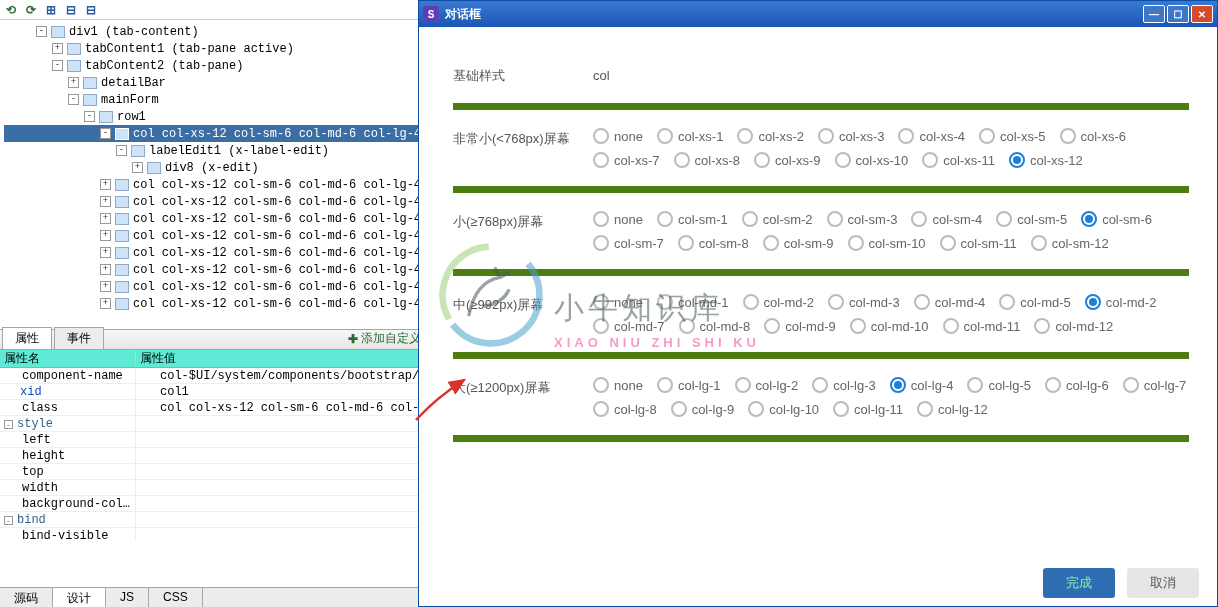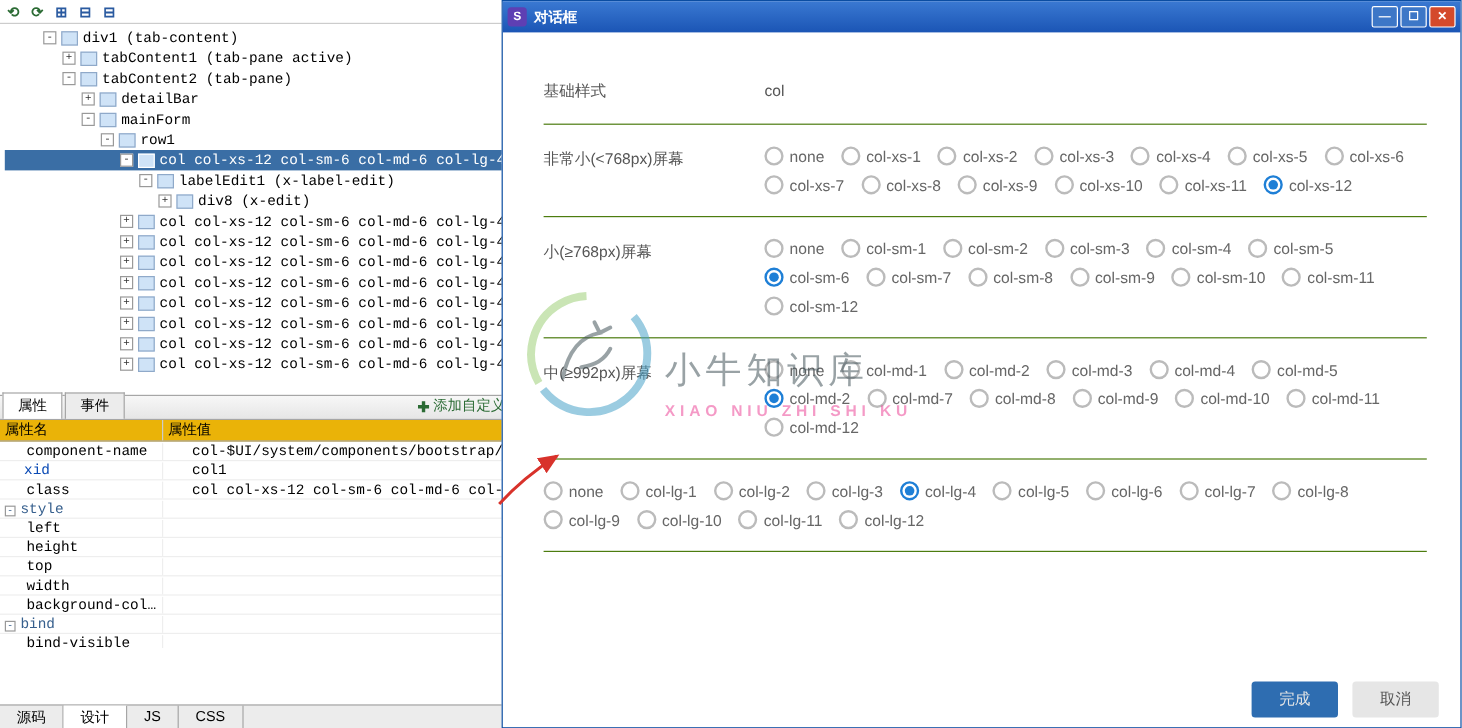--- a/index.html
+++ b/index.html
@@ -187,9 +187,8 @@
   }
   .dlg-row {
     display: flex;
-    border-bottom: 1px solid #4d7c0f;
+    border-bottom: 7px solid #4d7c0f;
     padding: 18px 0;
-    gap: 44px;
   }
   .dlg-row .dlg-label {
     width: 140px;

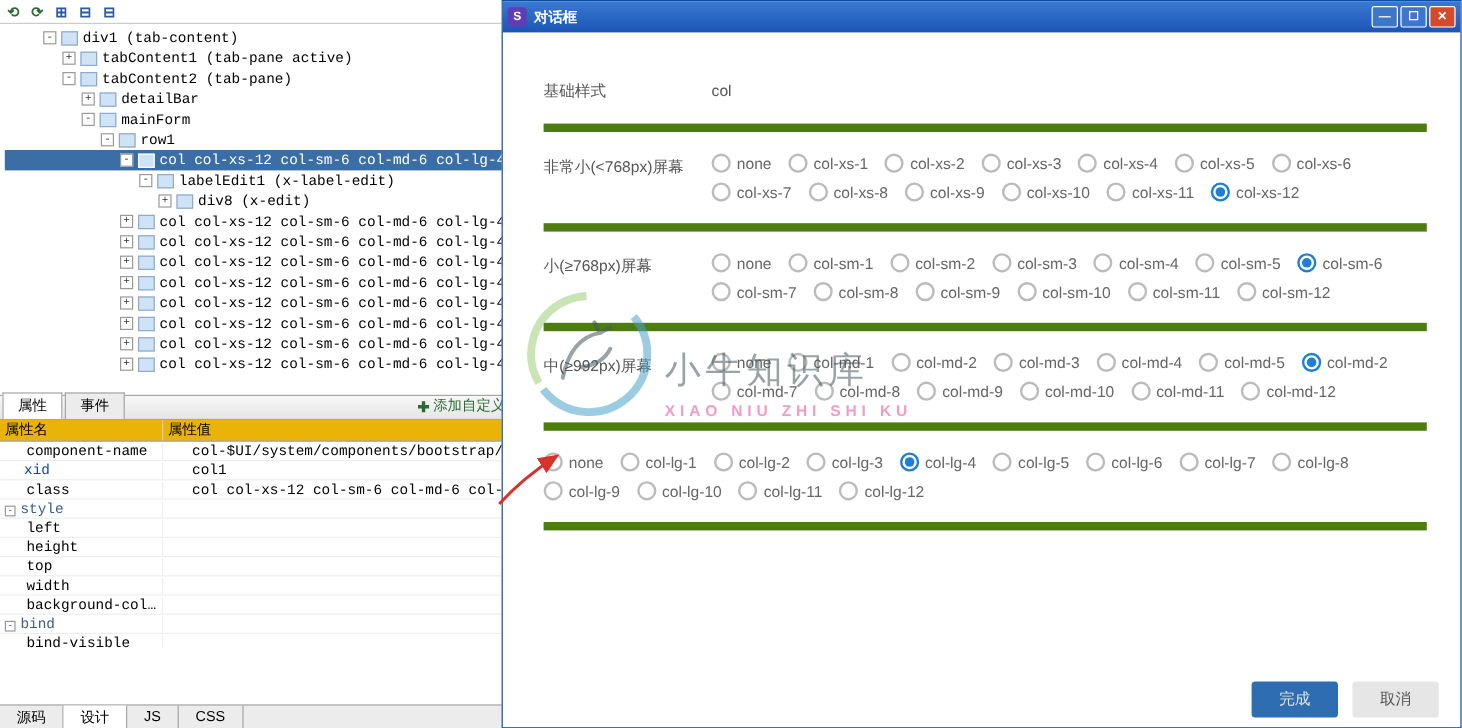--- a/index.html
+++ b/index.html
@@ -100,7 +100,7 @@
   .prop-header {
     display: flex;
     border-bottom: 1px solid #a6a6a6;
-    background: #eab308;
+    background: #5eead4;
     height: 18px; align-items: center;
   }
   .prop-header > div { padding: 0 4px; }

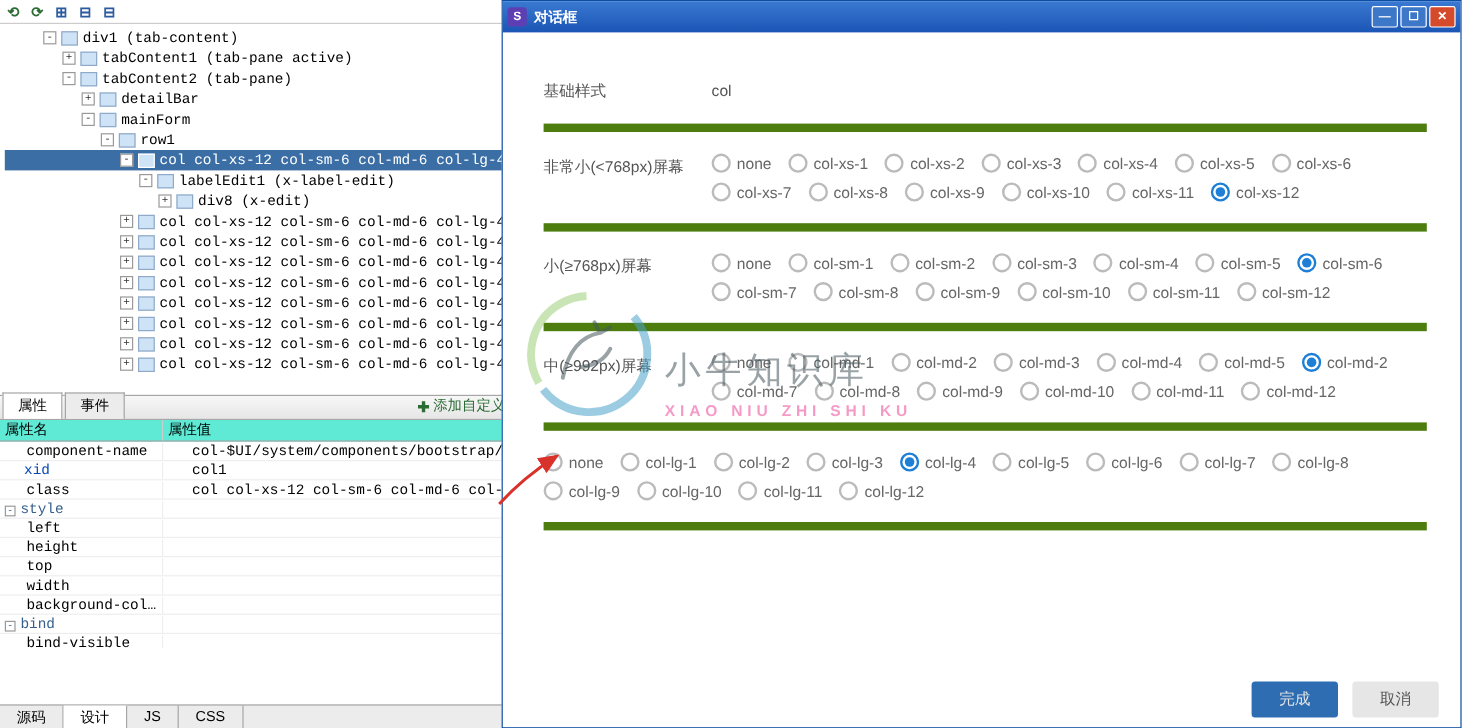--- a/index.html
+++ b/index.html
@@ -625,6 +625,7 @@
         </div>
       </div>
       <div class="dlg-row">
+        <div class="dlg-label">大(≥1200px)屏幕</div>
         <div class="dlg-content">
           <span class="radio-item">
             <span class="r"></span>

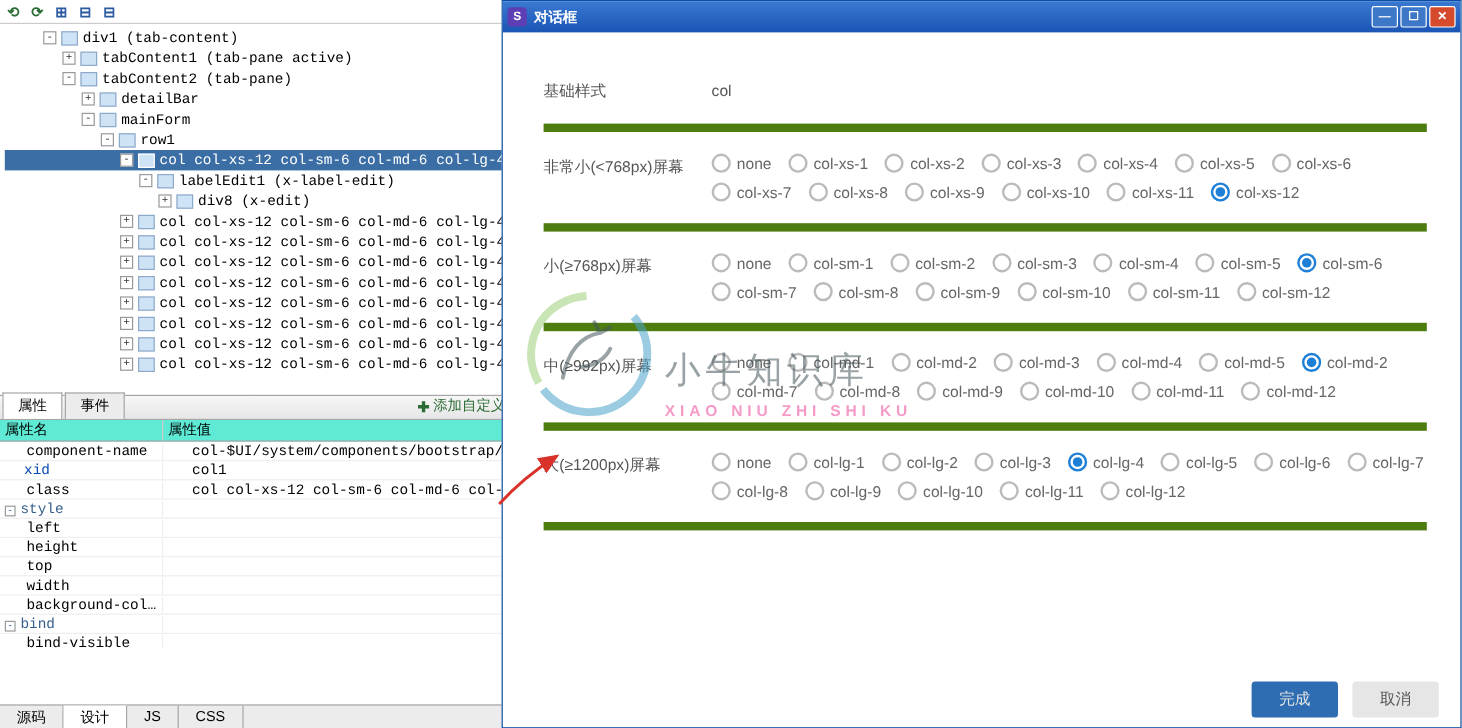--- a/index.html
+++ b/index.html
@@ -229,7 +229,7 @@
     cursor: pointer;
     font-size: 13px;
   }
-  .btn.primary { background: #2e6db1; color: #e5e5e5; }
+  .btn.primary { background: #2e6db1; color: #86efac; }
   .btn.default { background: #e6e6e6; color: #555; }
 
   

